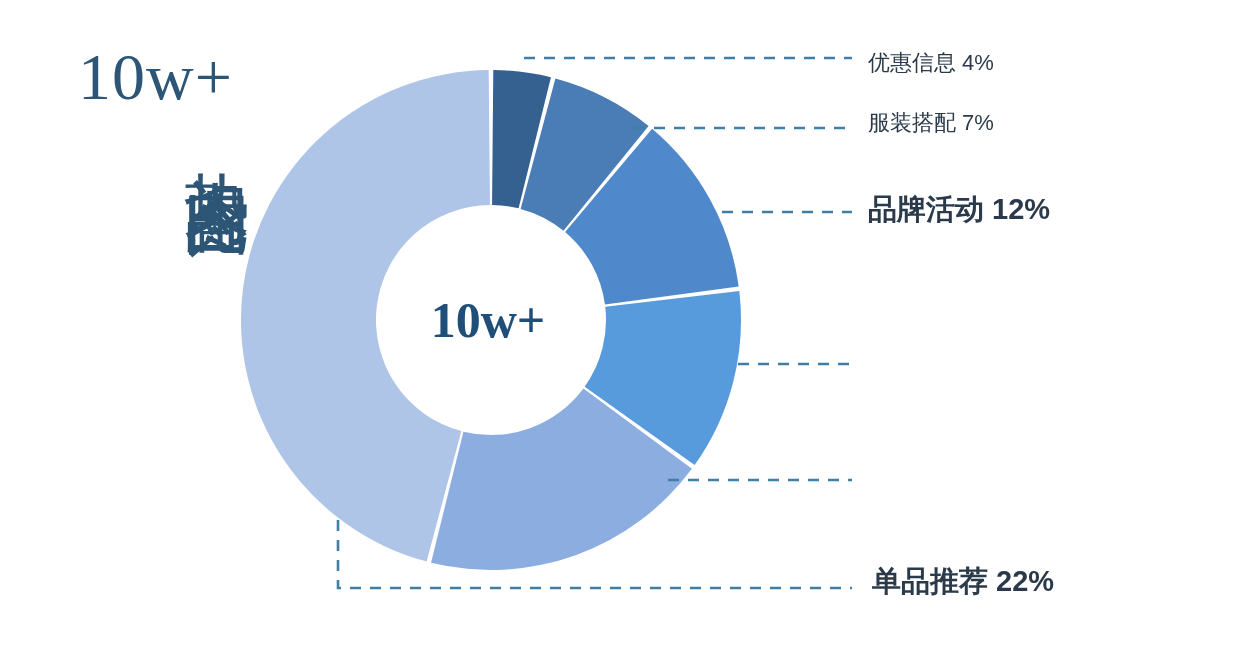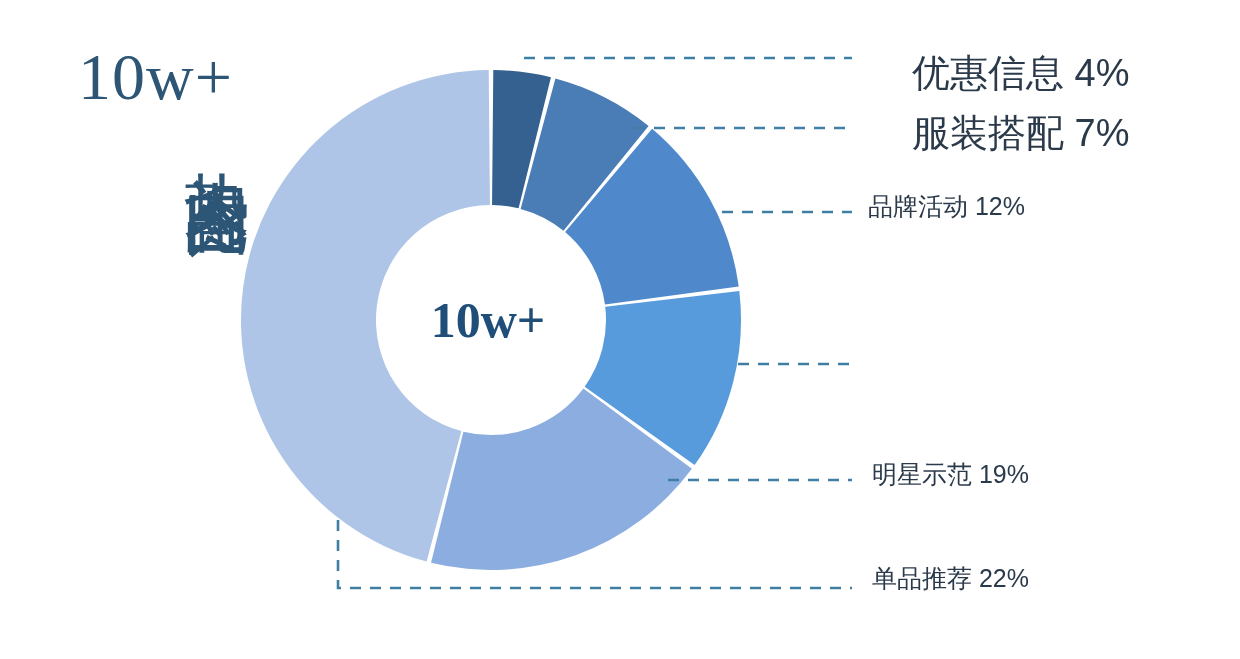--- a/index.html
+++ b/index.html
@@ -108,7 +108,7 @@
     white-space: nowrap;
     font-weight: 400;
   }
-  .lbl-sm { font-size: 38px; margin-left: 44px; }
+  .lbl-sm { font-size: 22px; }
   .lbl-lg { font-size: 25px; }
 </style>
 </head>

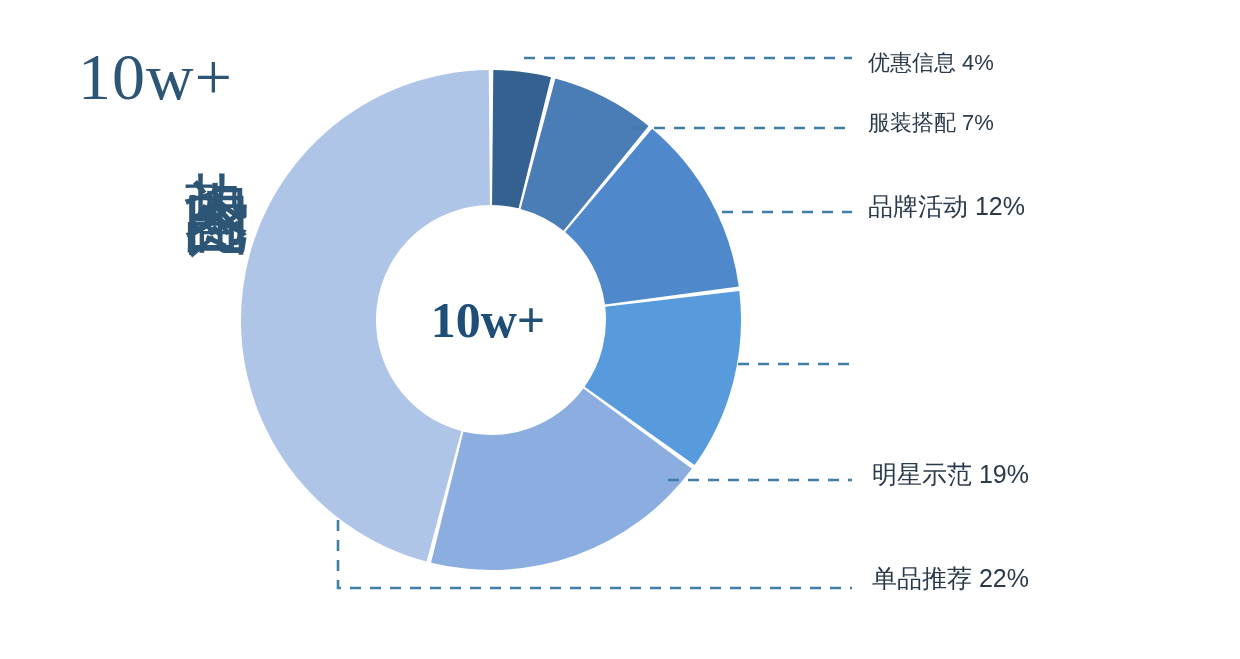--- a/index.html
+++ b/index.html
@@ -109,7 +109,7 @@
     font-weight: 400;
   }
   .lbl-sm { font-size: 22px; }
-  .lbl-lg { font-size: 25px; }
+  .lbl-lg { font-size: 29px; font-weight: bold; }
 </style>
 </head>
 <body>

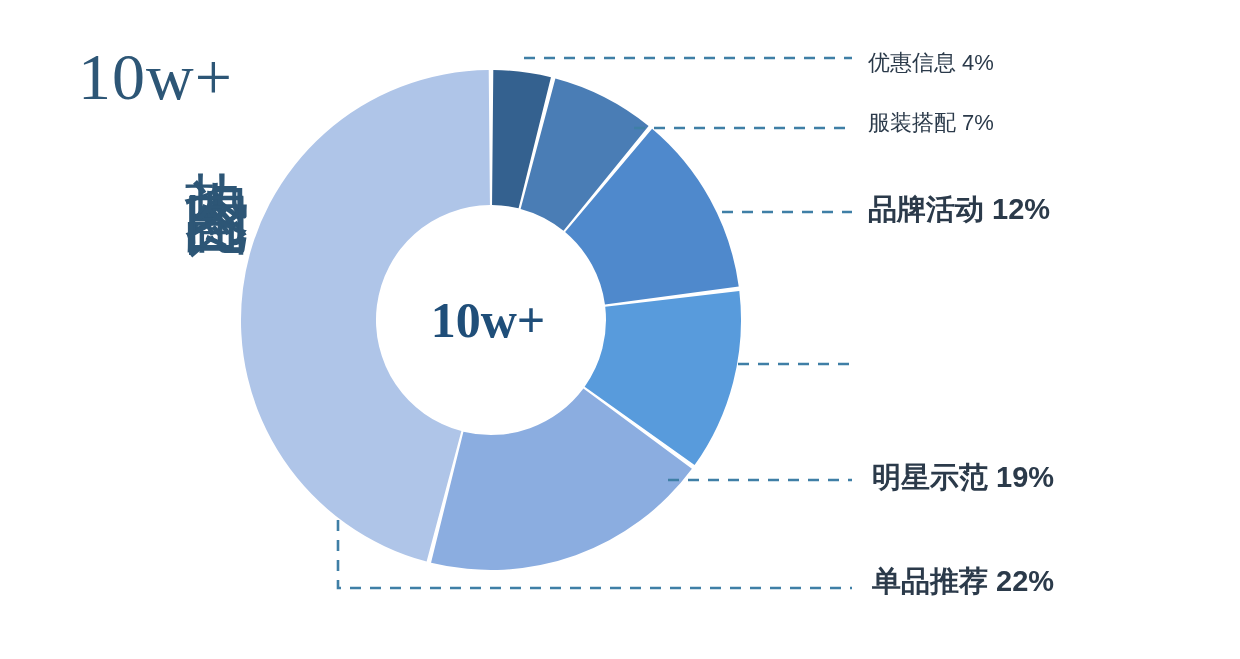--- a/index.html
+++ b/index.html
@@ -155,7 +155,6 @@
   <div class="callout-label lbl-lg" style="left:868px; top:190px;">品牌活动 12%</div>
 
 
-  <div class="callout-label lbl-lg" style="left:872px; top:458px;">明星示范 19%</div>
 
   <div class="callout-label lbl-lg" style="left:872px; top:562px;">单品推荐 22%</div>
 

